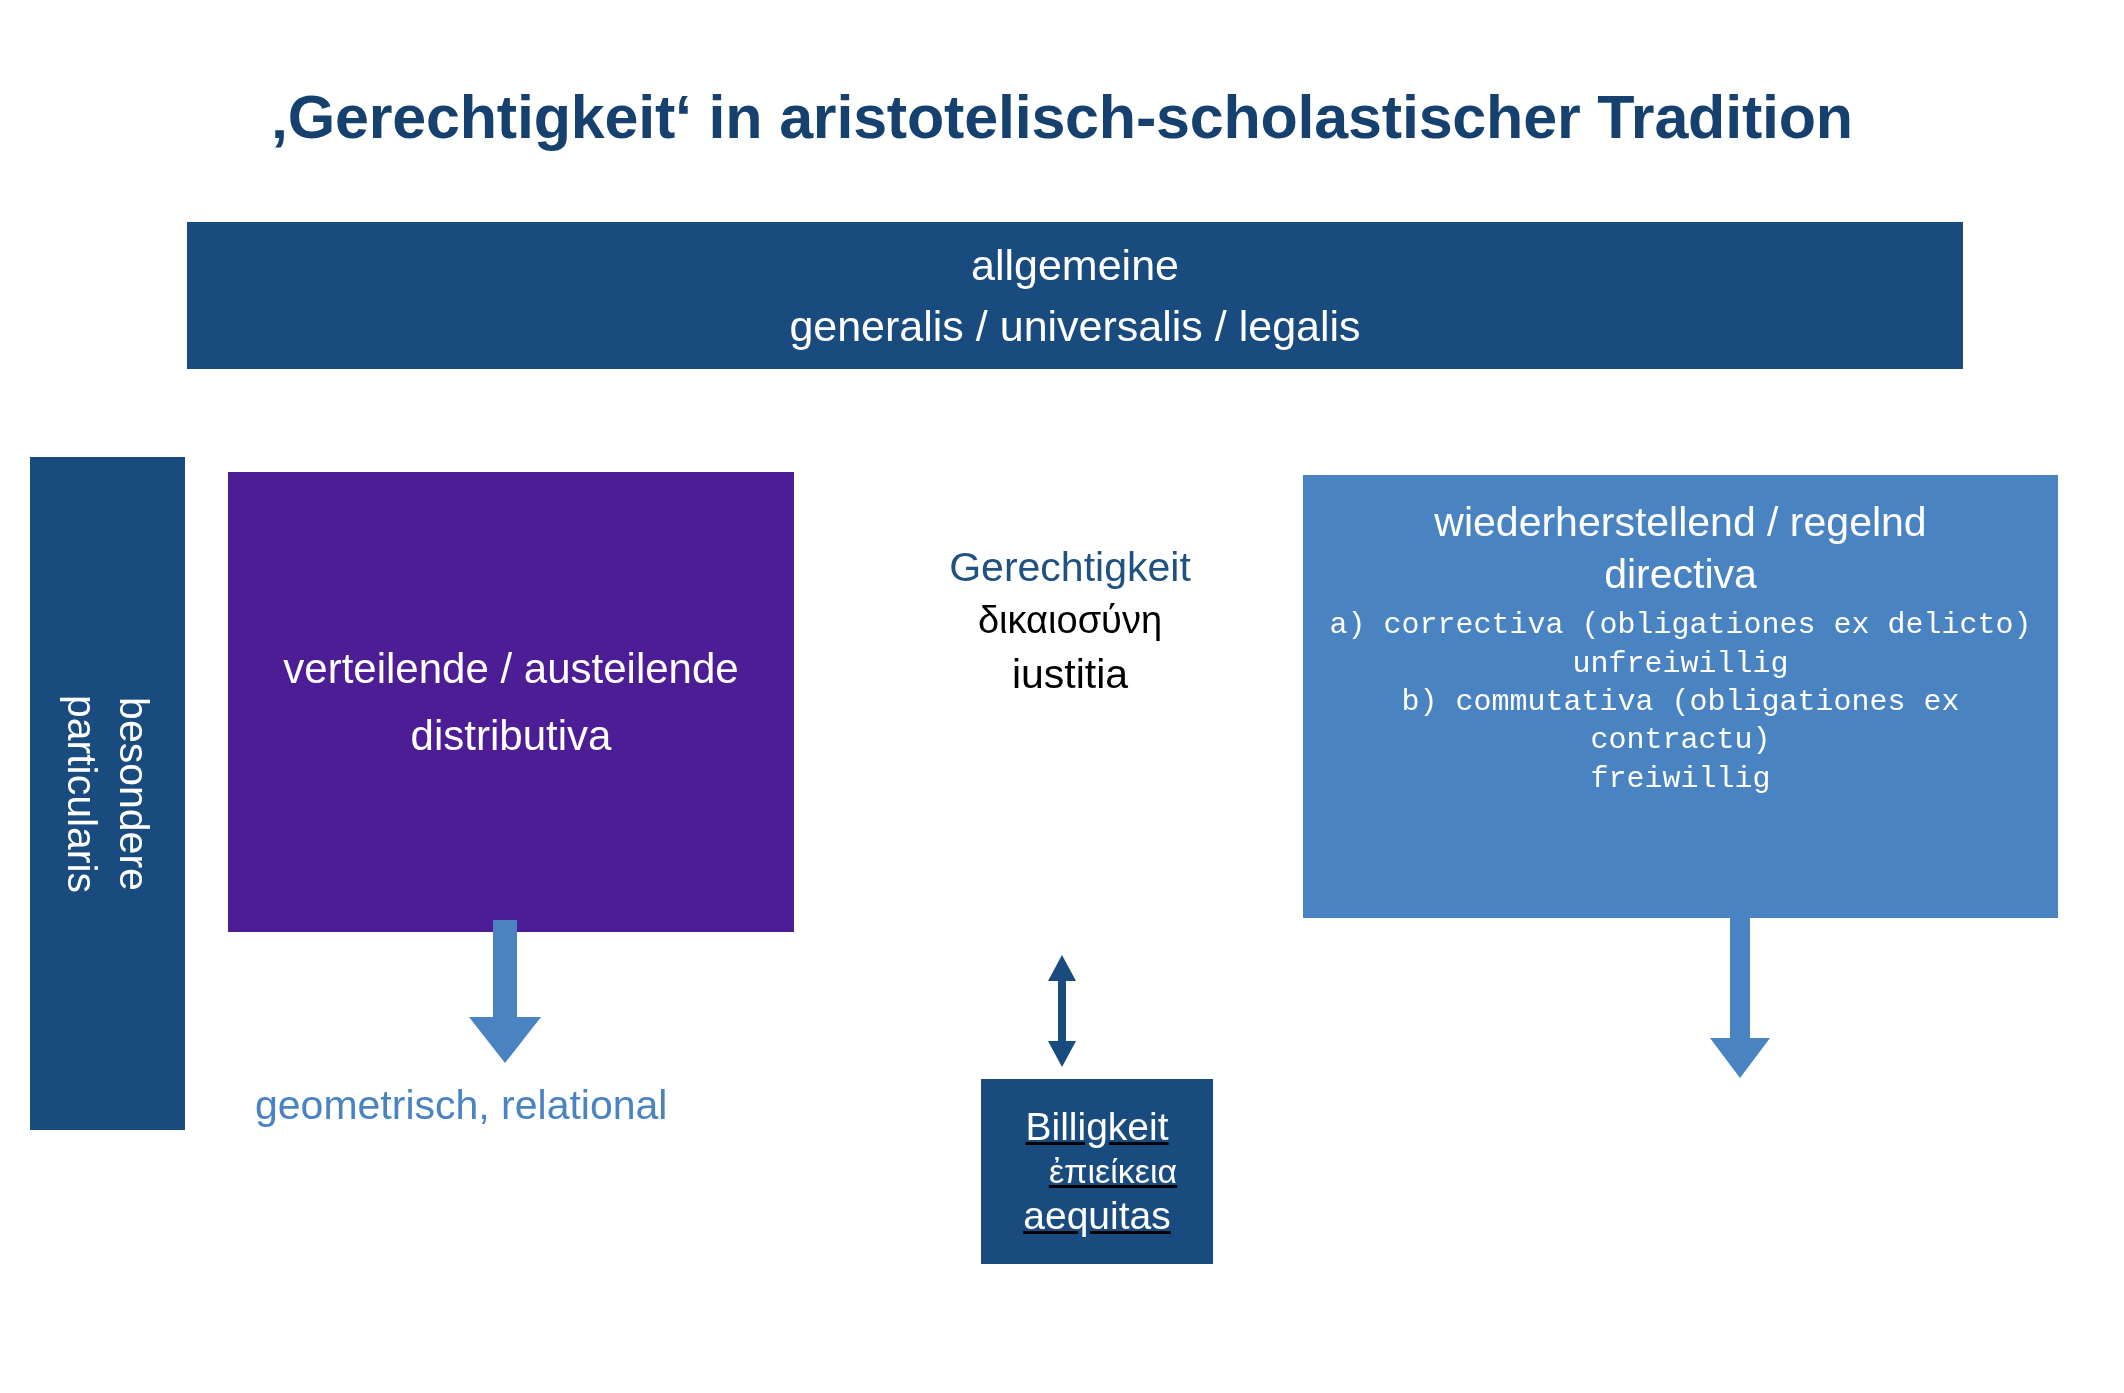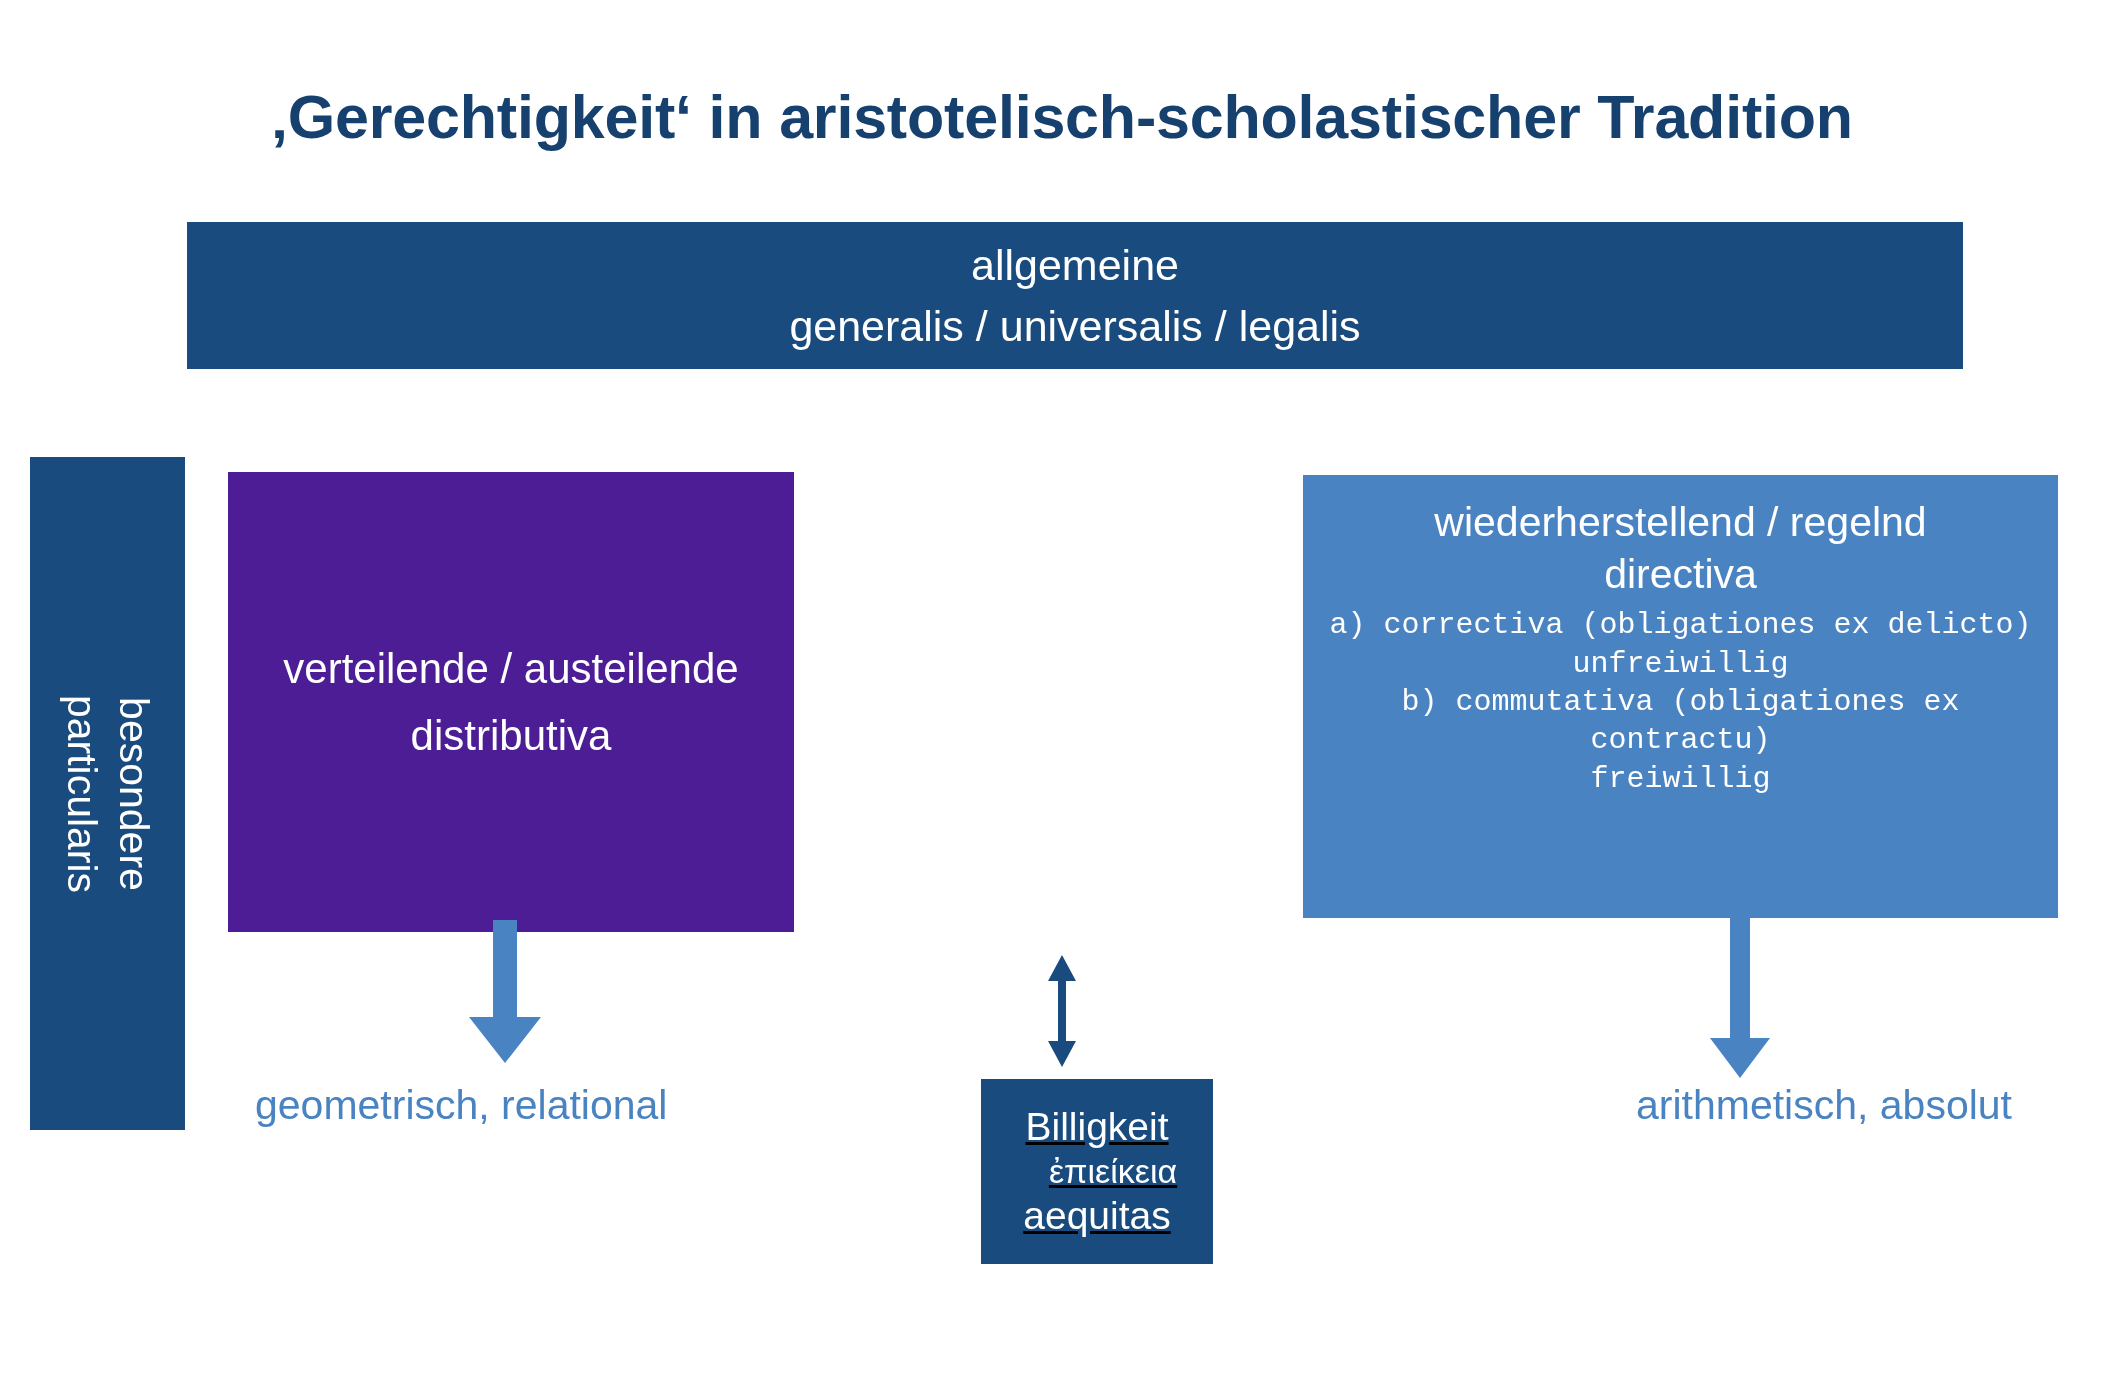--- a/index.html
+++ b/index.html
@@ -235,6 +235,11 @@
     <div class="l2">distributiva</div>
   </div>
 
+  <div id="center-terms">
+    <div class="t-de">Gerechtigkeit</div>
+    <div class="t-gr">δικαιοσύνη</div>
+    <div class="t-la">iustitia</div>
+  </div>
 
   <div id="directiva-box">
     <div class="hd1">wiederherstellend / regelnd</div>

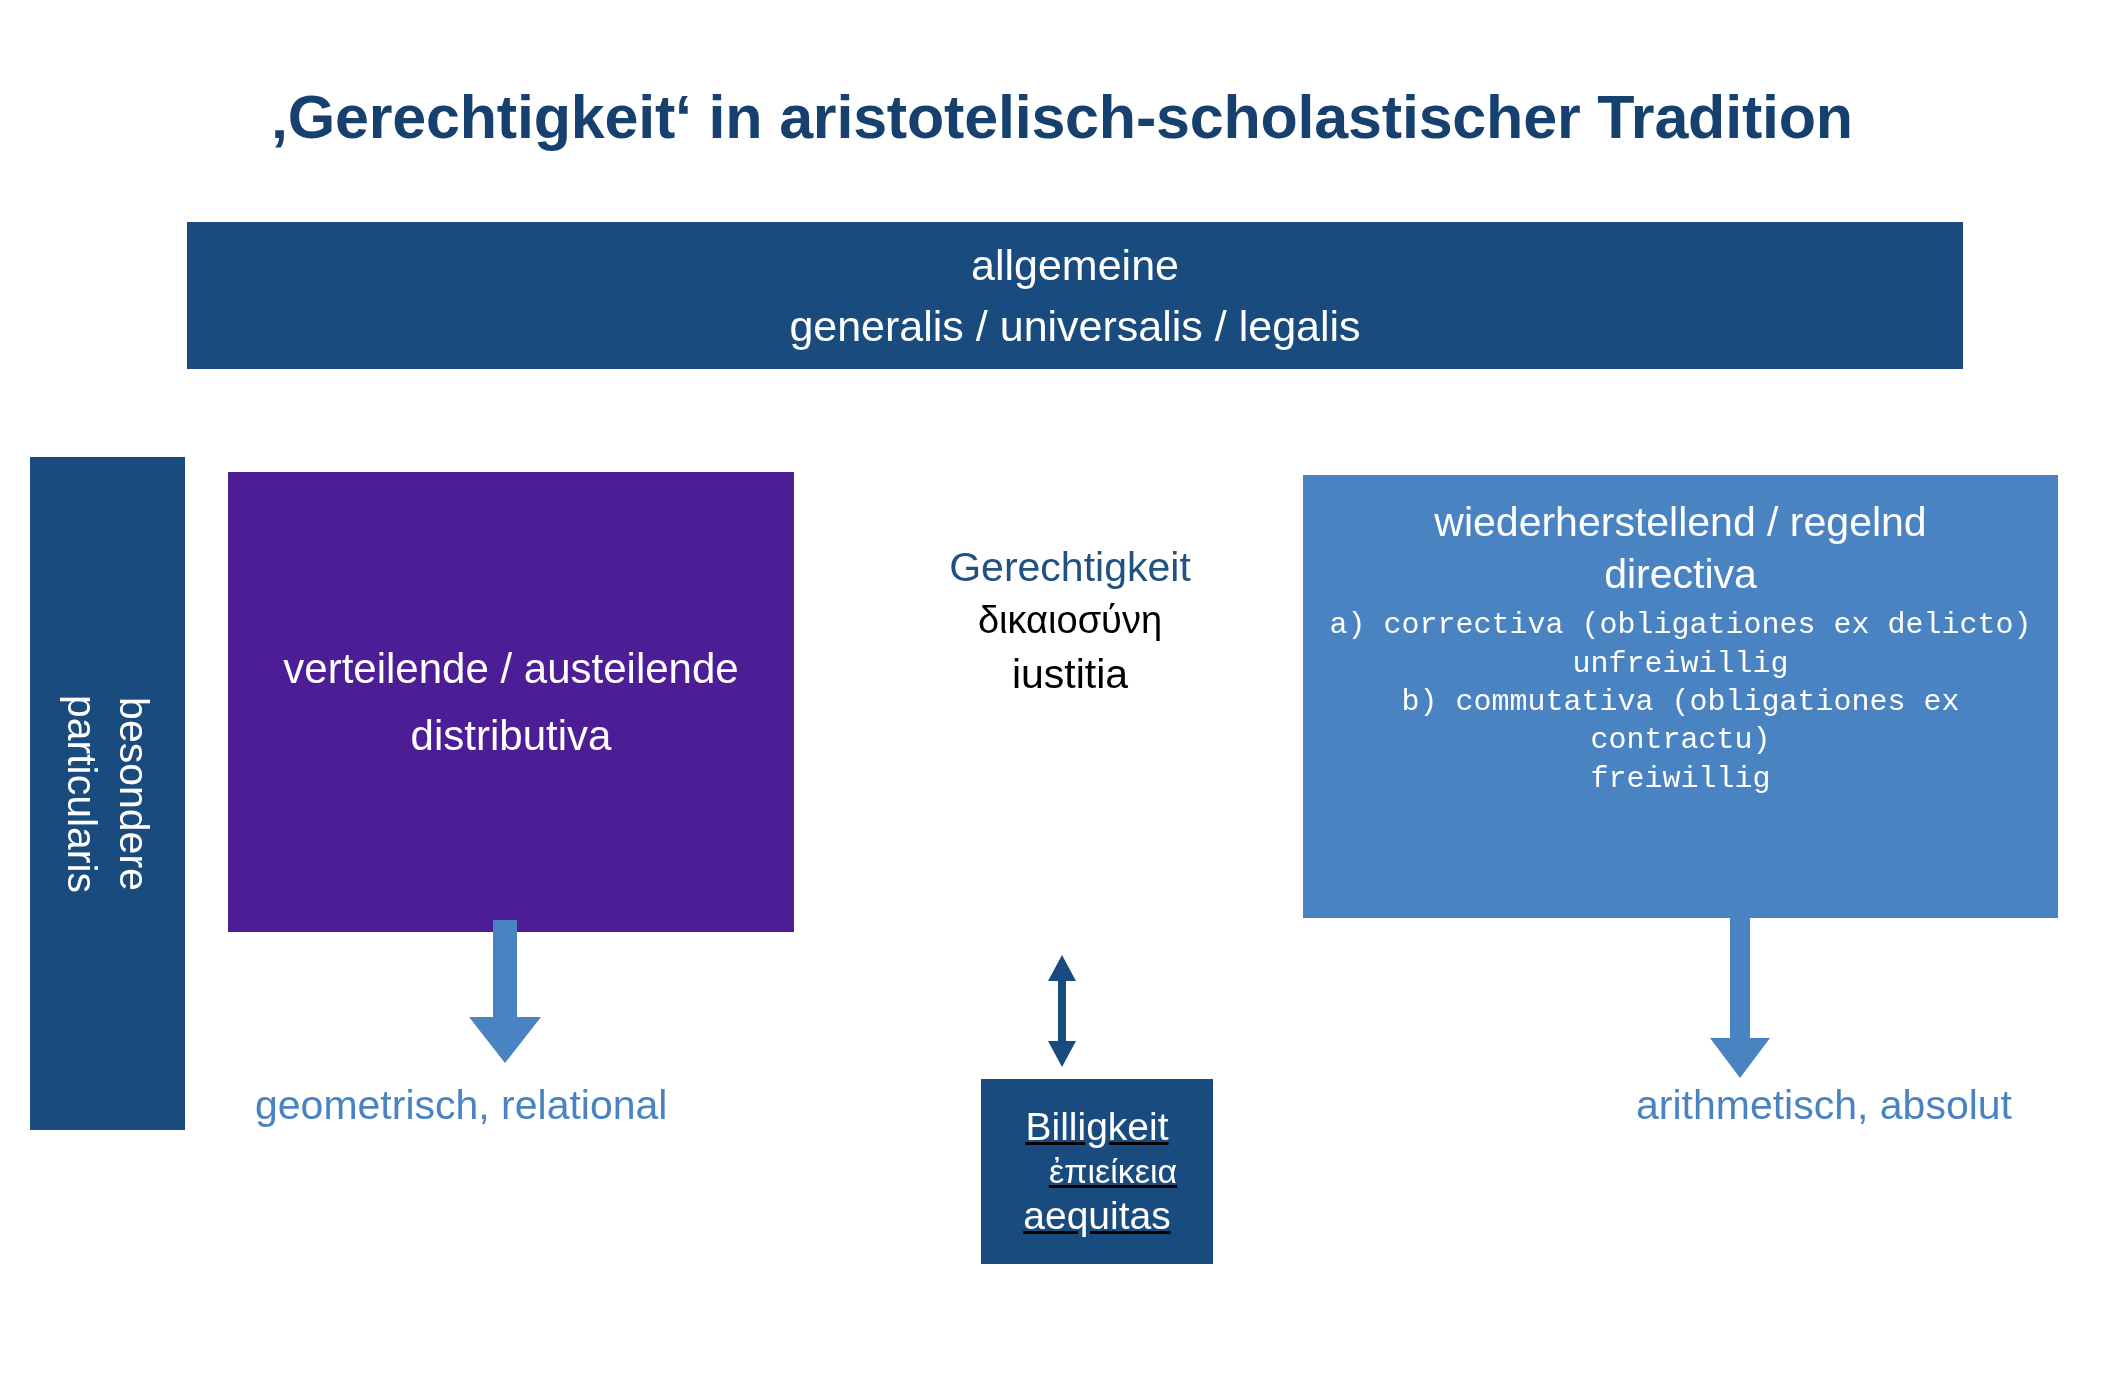--- a/index.html
+++ b/index.html
@@ -269,7 +269,6 @@
   </div>
 
   <div class="caption" id="caption-geometrisch">geometrisch, relational</div>
-  <div class="caption" id="caption-arithmetisch">arithmetisch, absolut</div>
 
 </div>
 

